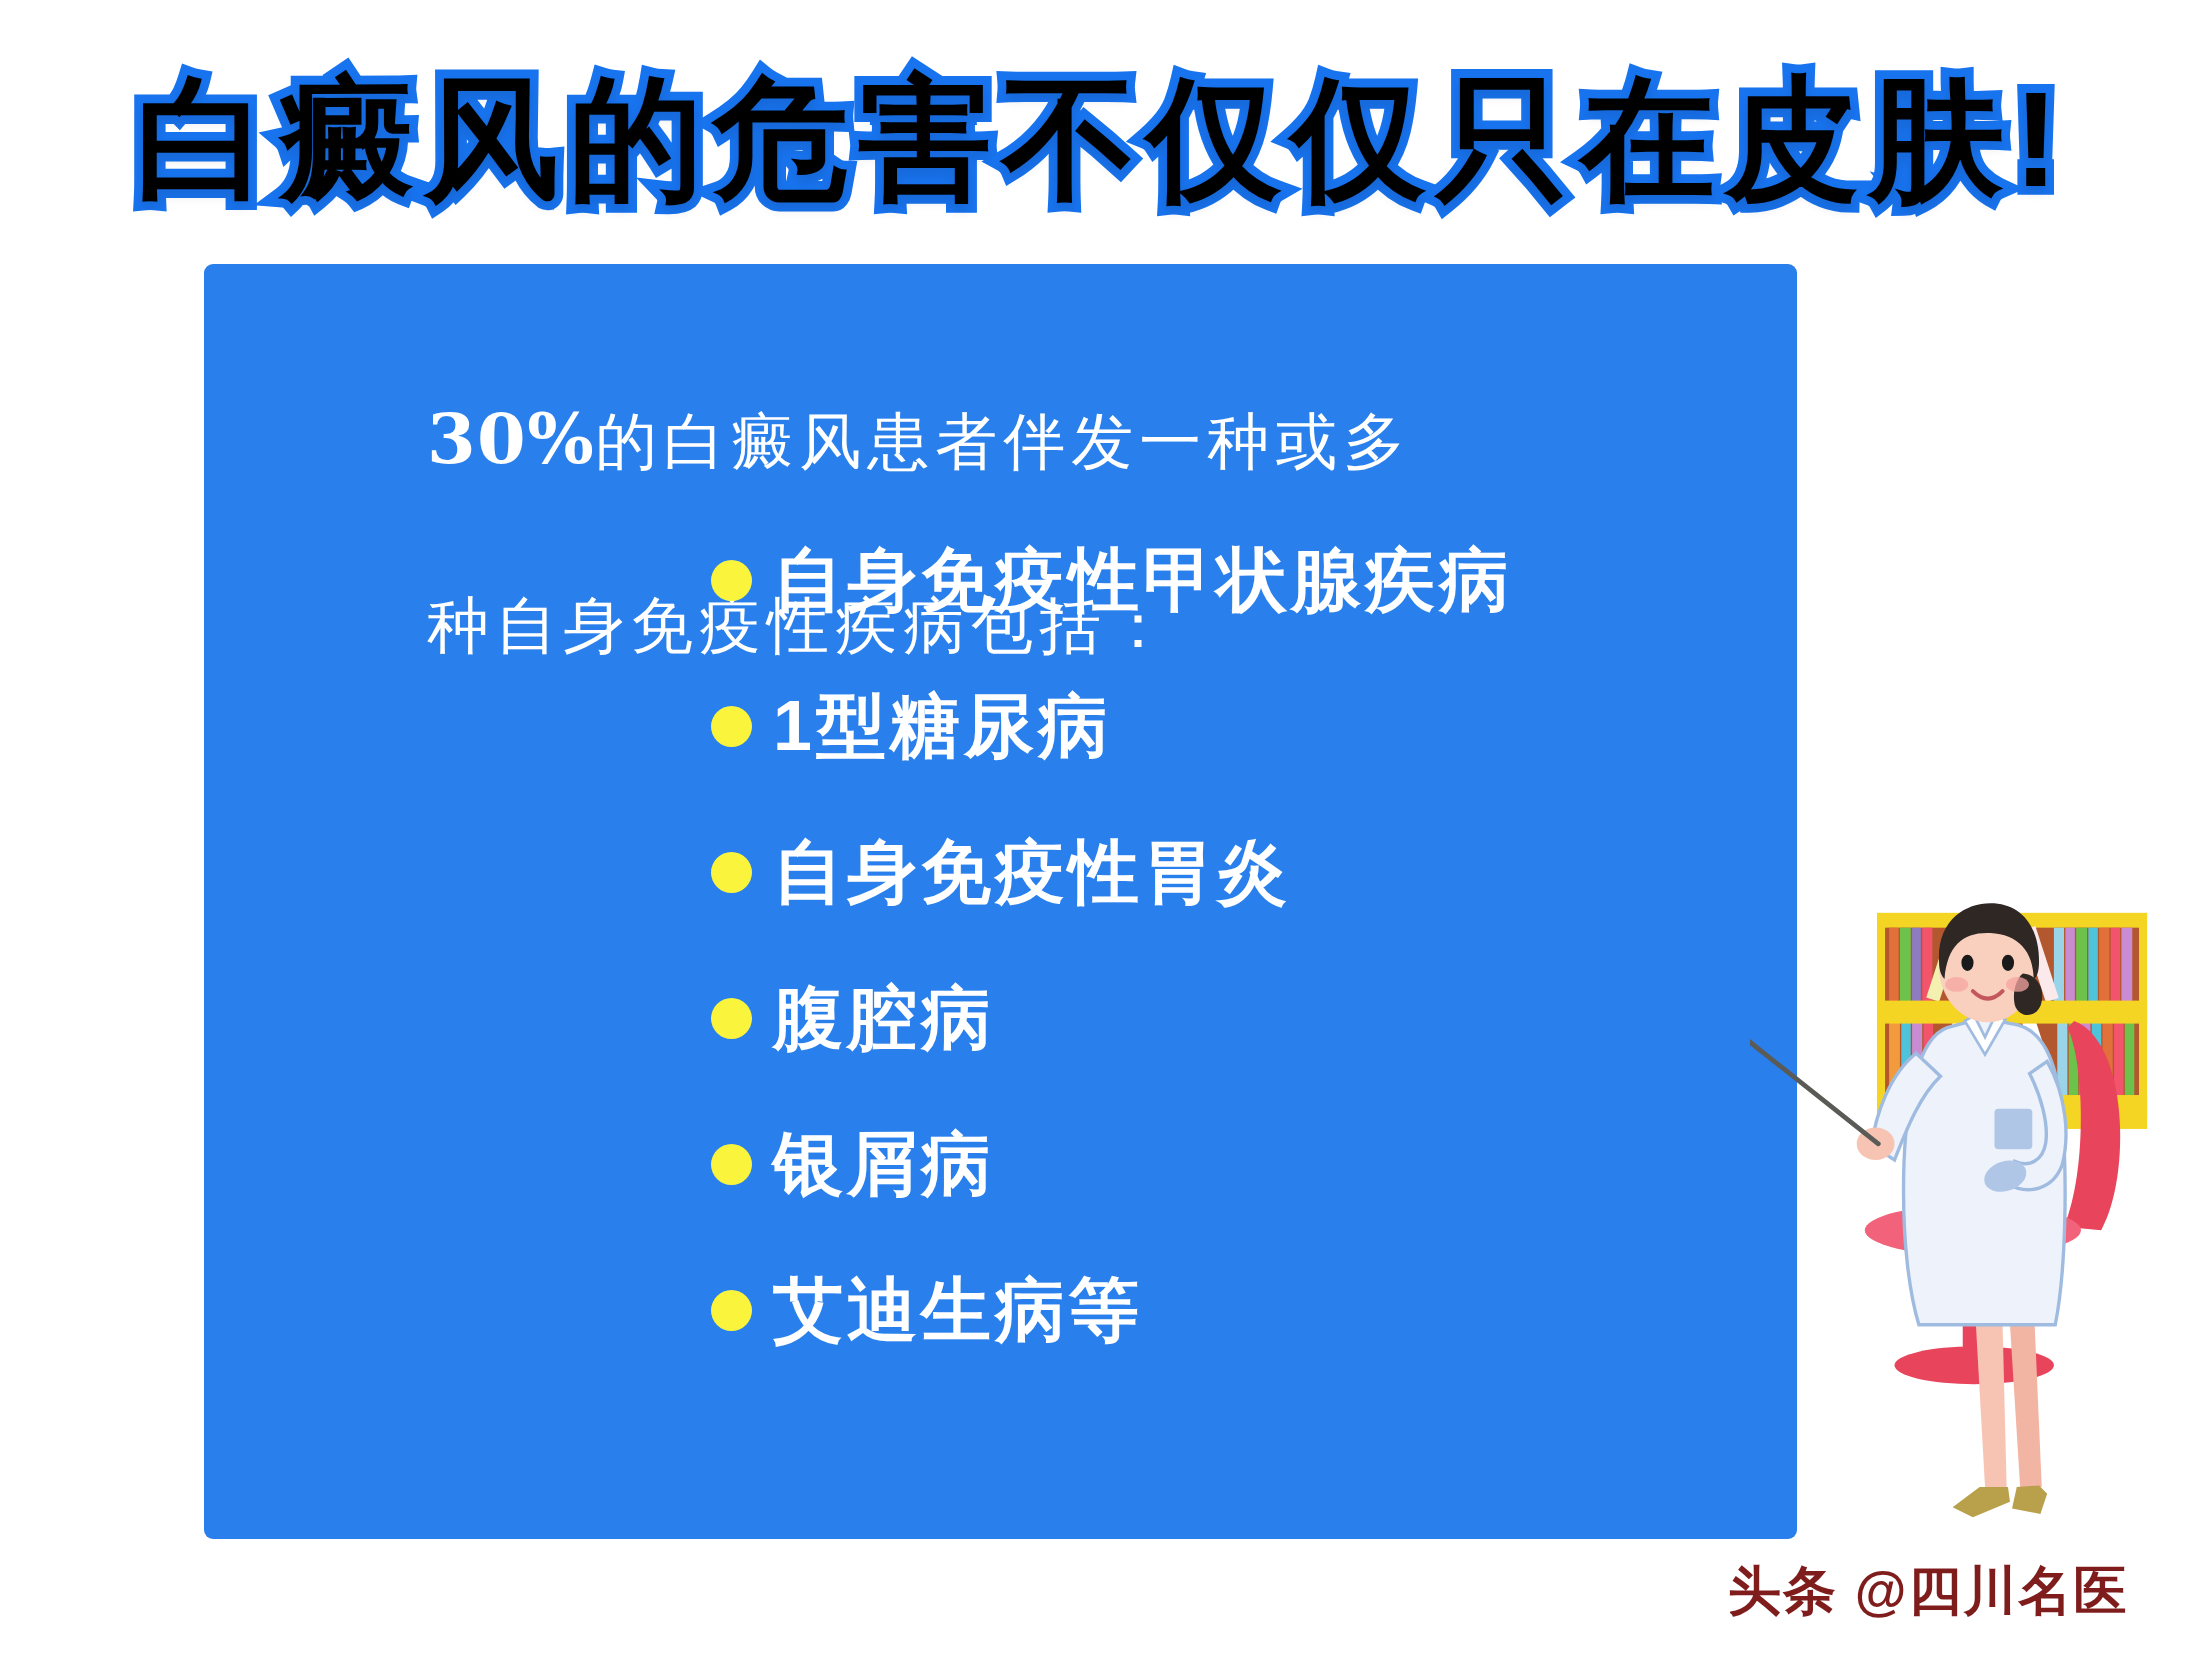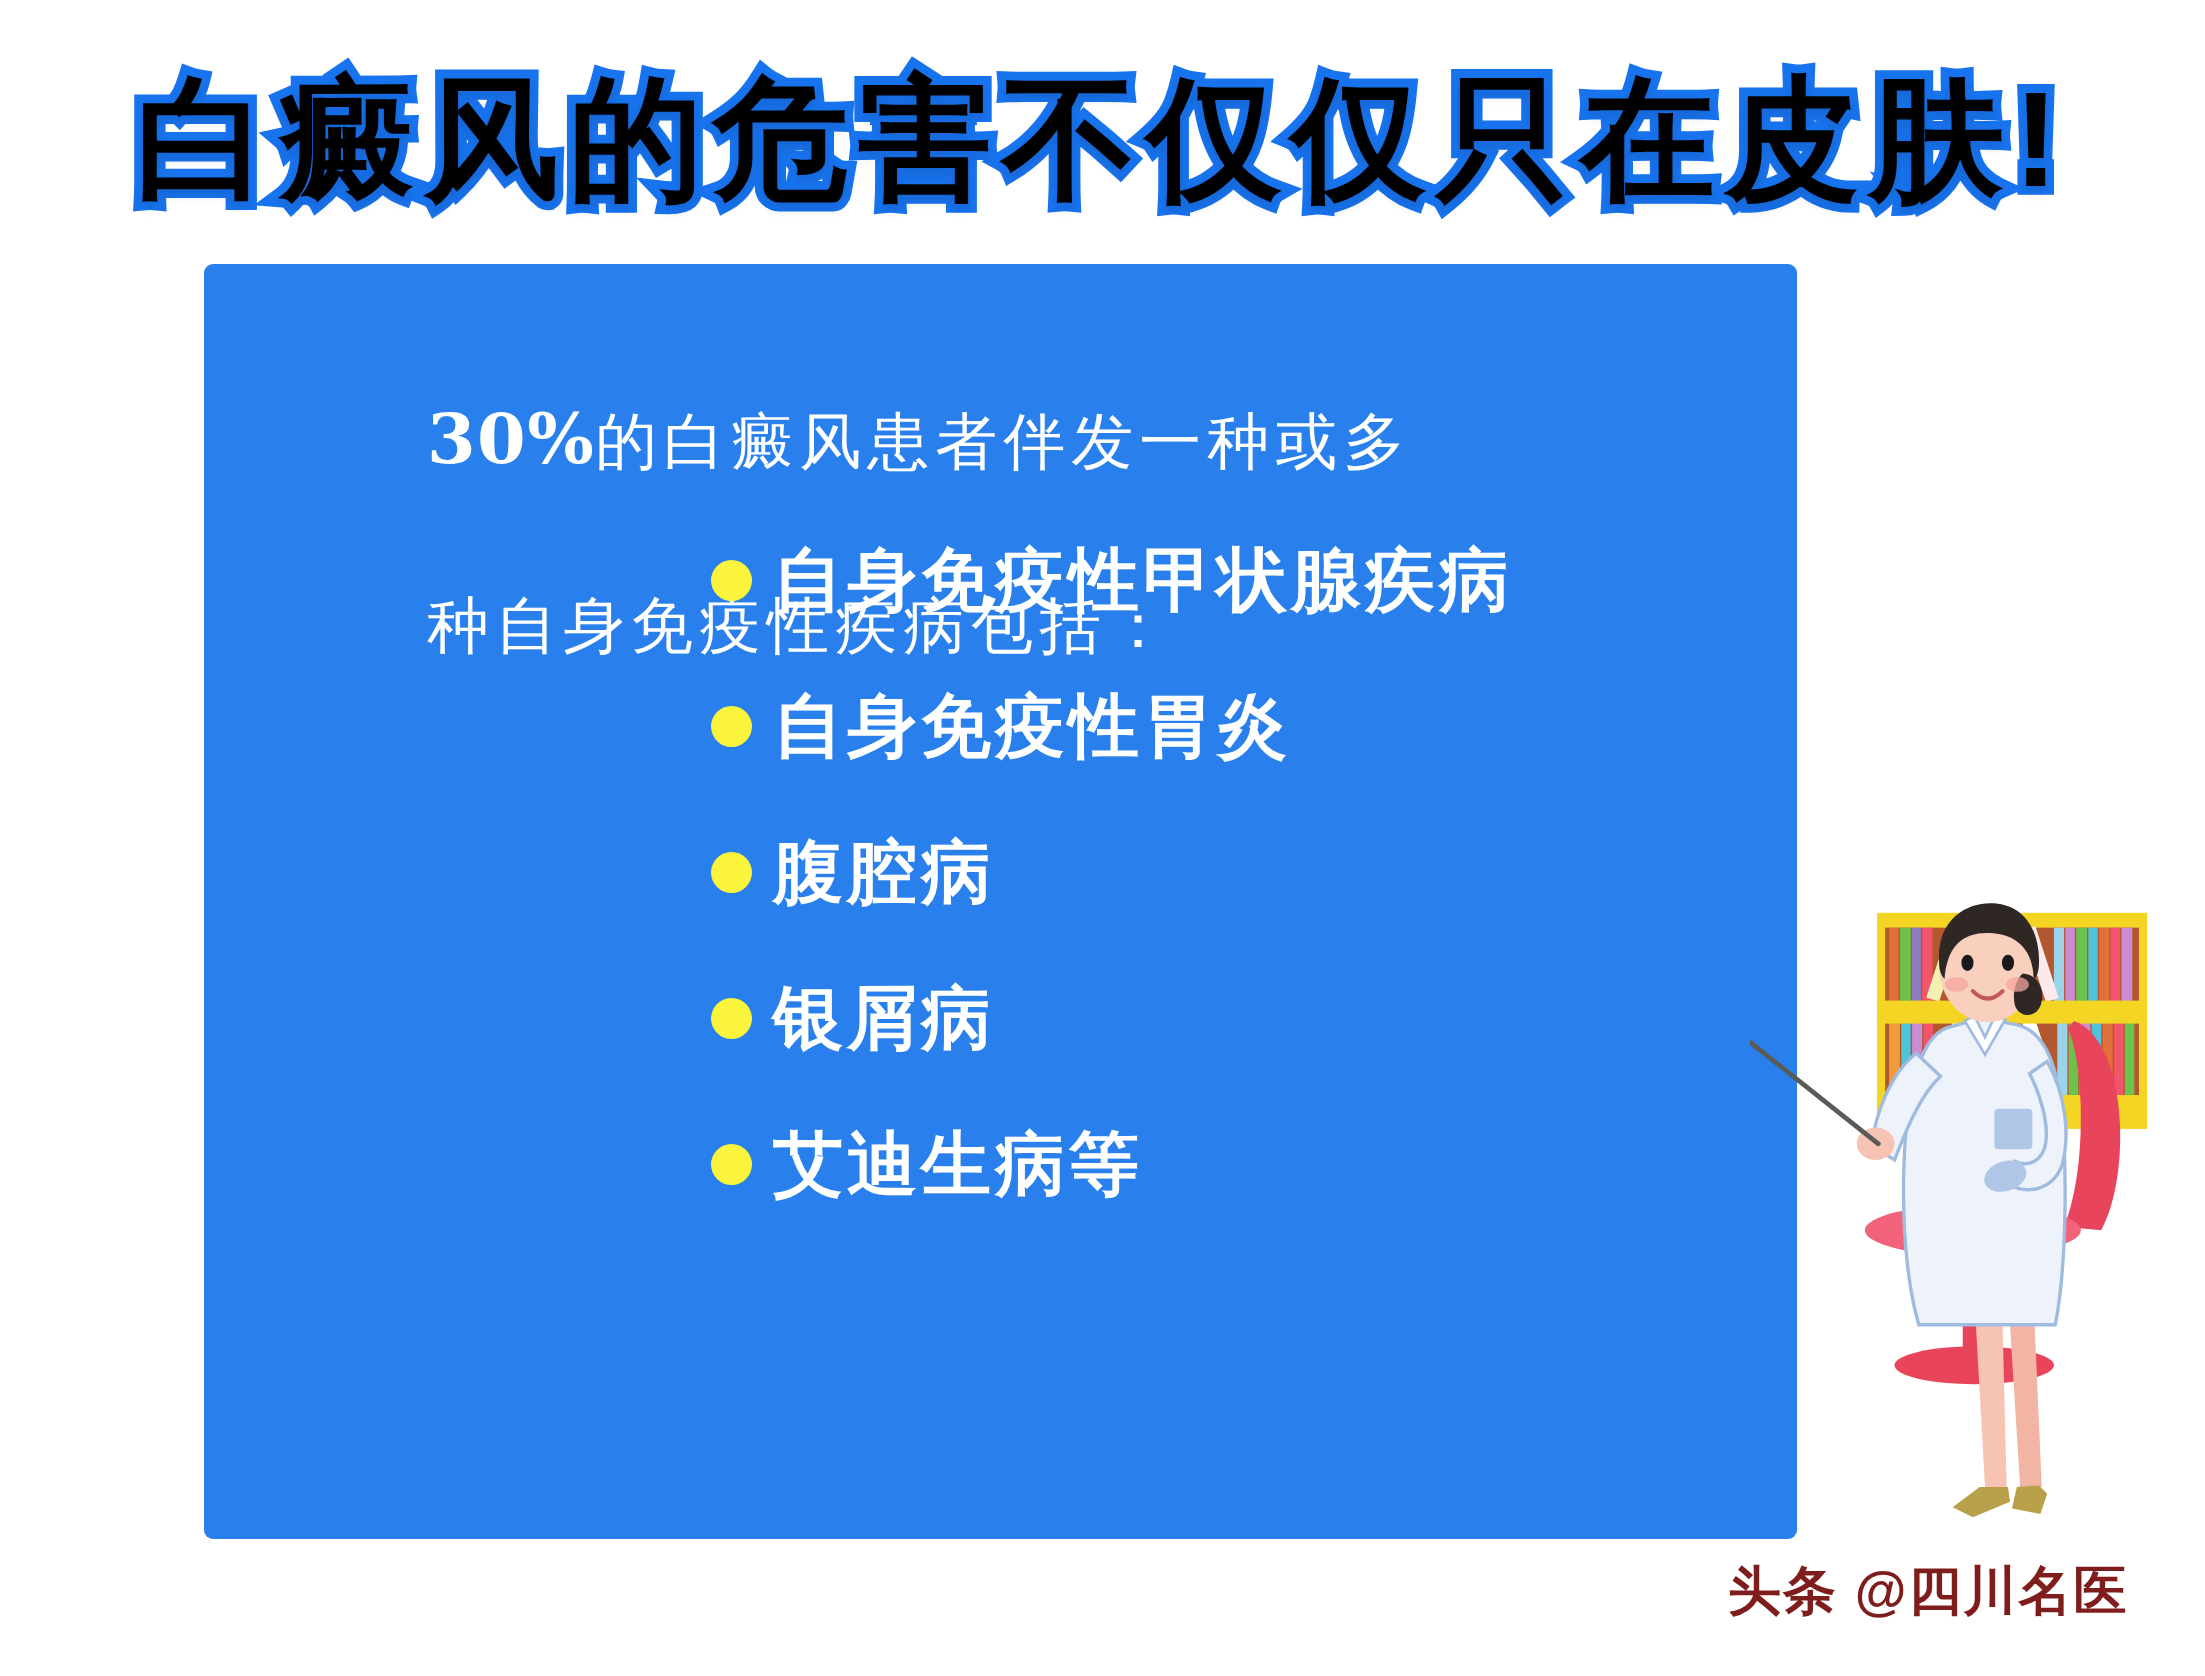--- a/index.html
+++ b/index.html
@@ -135,6 +135,10 @@
       <span class="bullet-label">自身免疫性甲状腺疾病</span>
     </div>
 
+    <div class="bullet-row">
+      <span class="bullet-dot"></span>
+      <span class="bullet-label">1型糖尿病</span>
+    </div>
 
     <div class="bullet-row">
       <span class="bullet-dot"></span>

